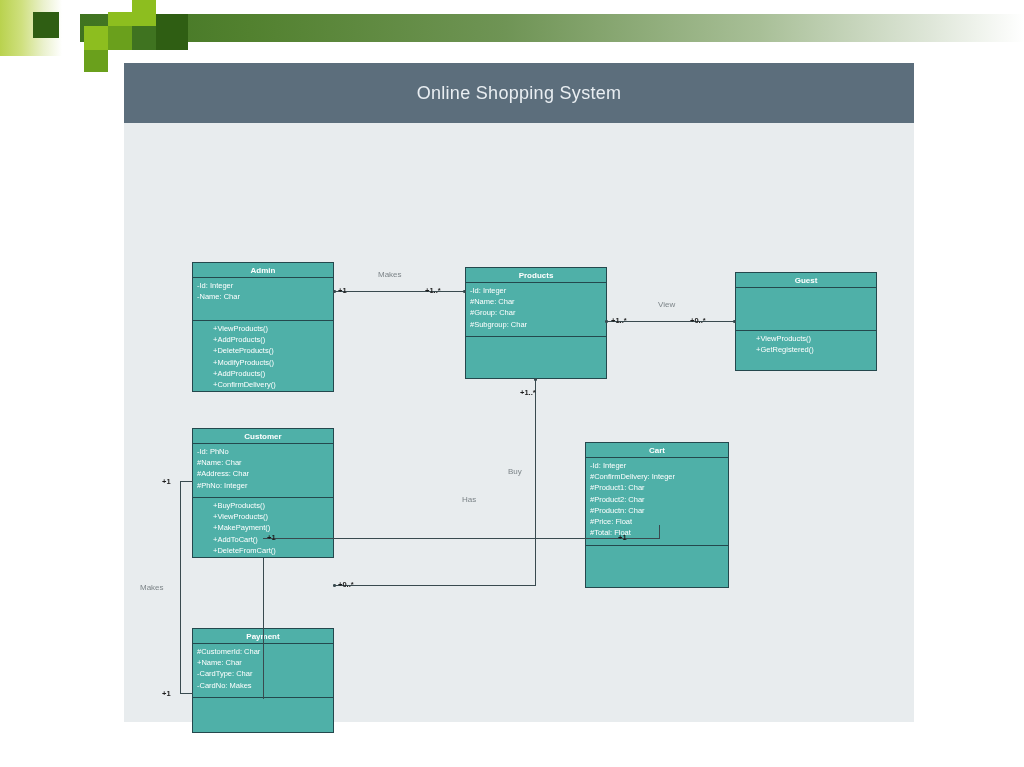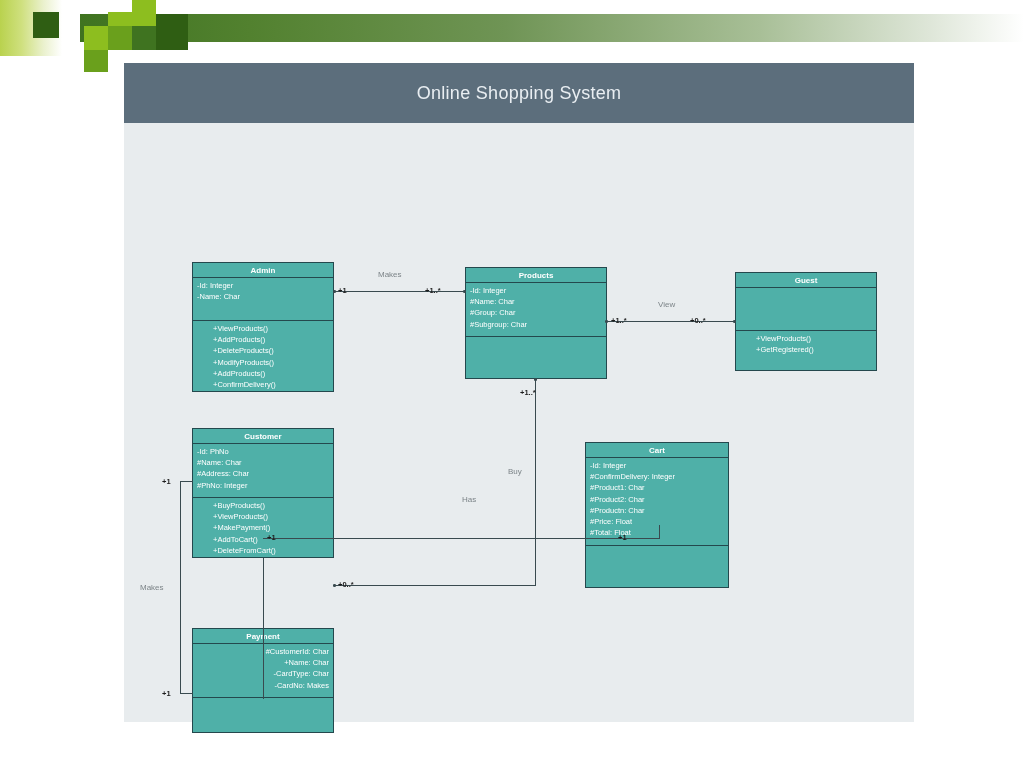--- a/index.html
+++ b/index.html
@@ -130,7 +130,7 @@
 
     <div class="cls" style="left:68px;top:505px;width:142px;height:105px;">
       <div class="hd">Payment</div>
-      <div class="cmp" style="height:54px;text-align:right;">
+      <div class="cmp" style="height:54px;">
         <div class="row">#CustomerId: Char</div>
         <div class="row">+Name: Char</div>
         <div class="row">-CardType: Char</div>

